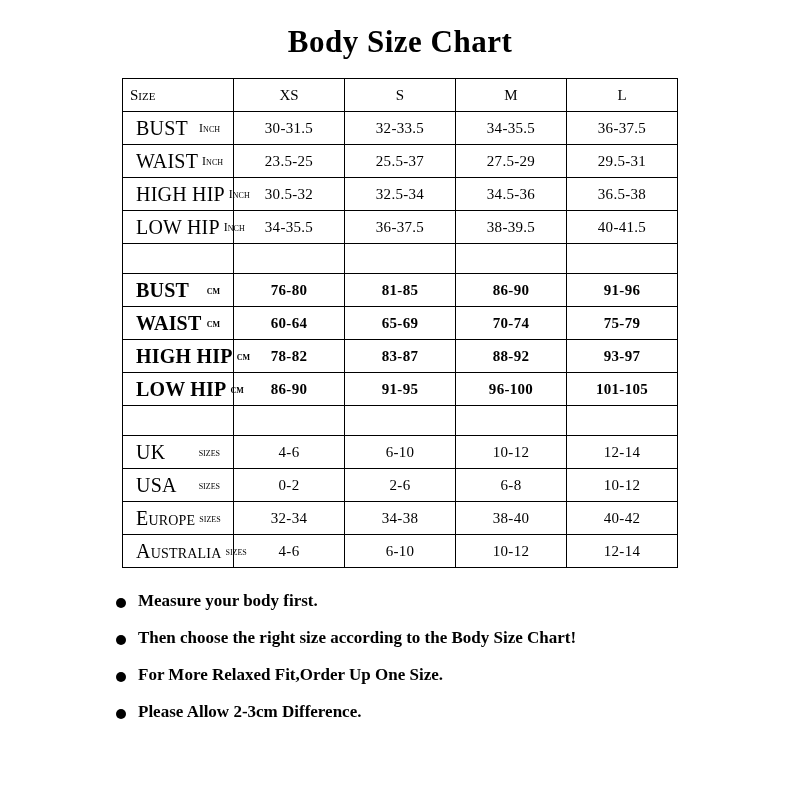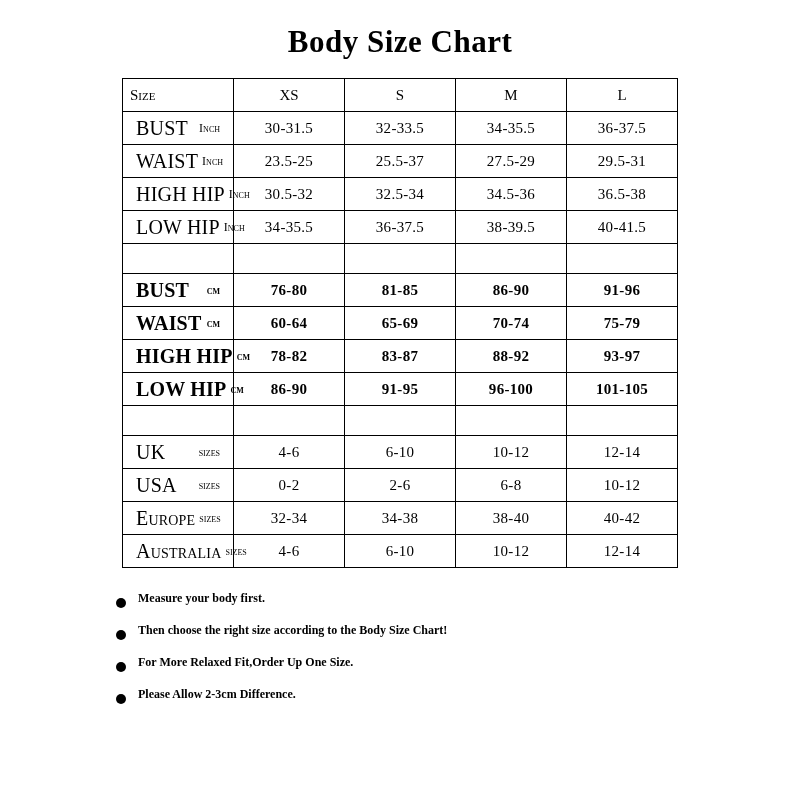--- a/index.html
+++ b/index.html
@@ -123,7 +123,7 @@
     flex: none;
   }
   .note-text {
-    font-size: 12px;
+    font-size: 17px;
     font-weight: bold;
     line-height: 1.35;
     font-family: "Liberation Serif", "DejaVu Serif", serif;

